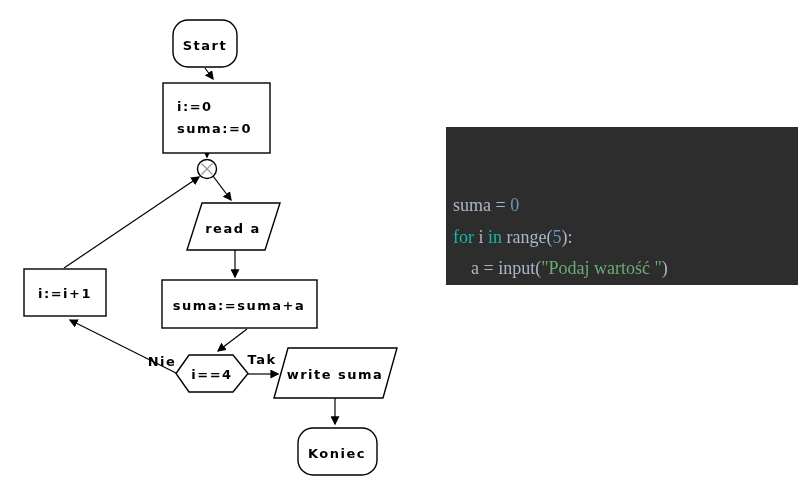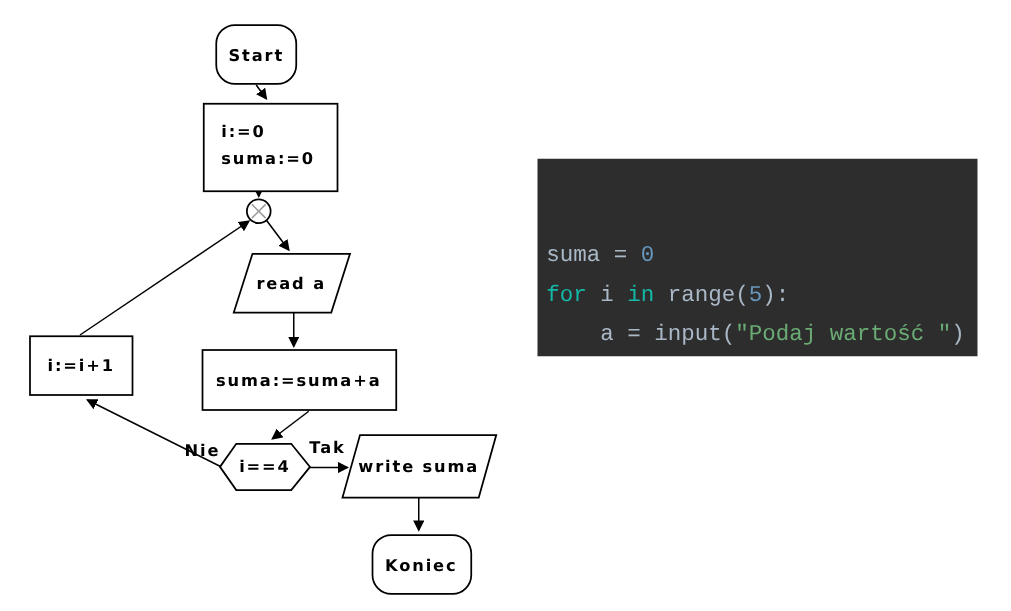--- a/index.html
+++ b/index.html
@@ -27,12 +27,12 @@
 
   
   .code-block {
-    position: absolute; left: 430px; top: 127px;
+    position: absolute; left: 446px; top: 127px;
     width: 352px; height: 158px;
     background: #2d2d2d;
     box-sizing: border-box;
     padding: 1px 6px 0 7px;
-    font-family: Liberation Mono, monospace;
+    font-family: Liberation Serif, serif;
     font-size: 18px; line-height: 31.2px;
     white-space: pre;
     overflow: hidden;

